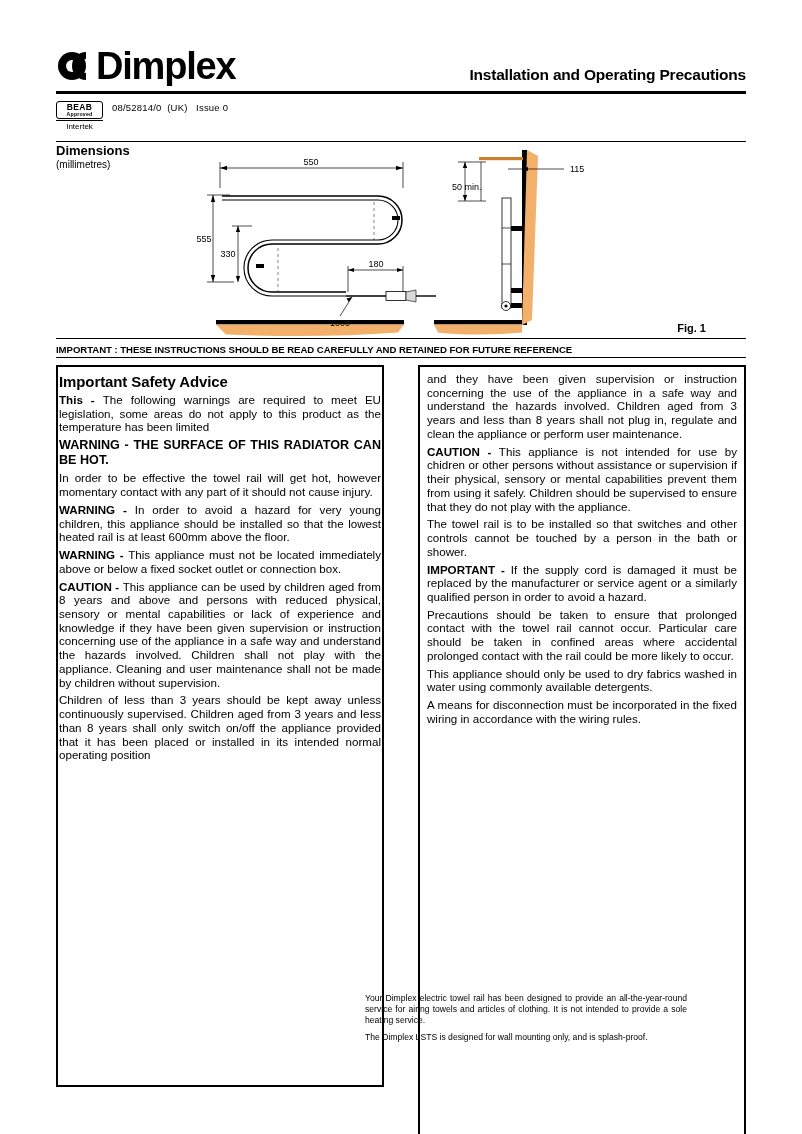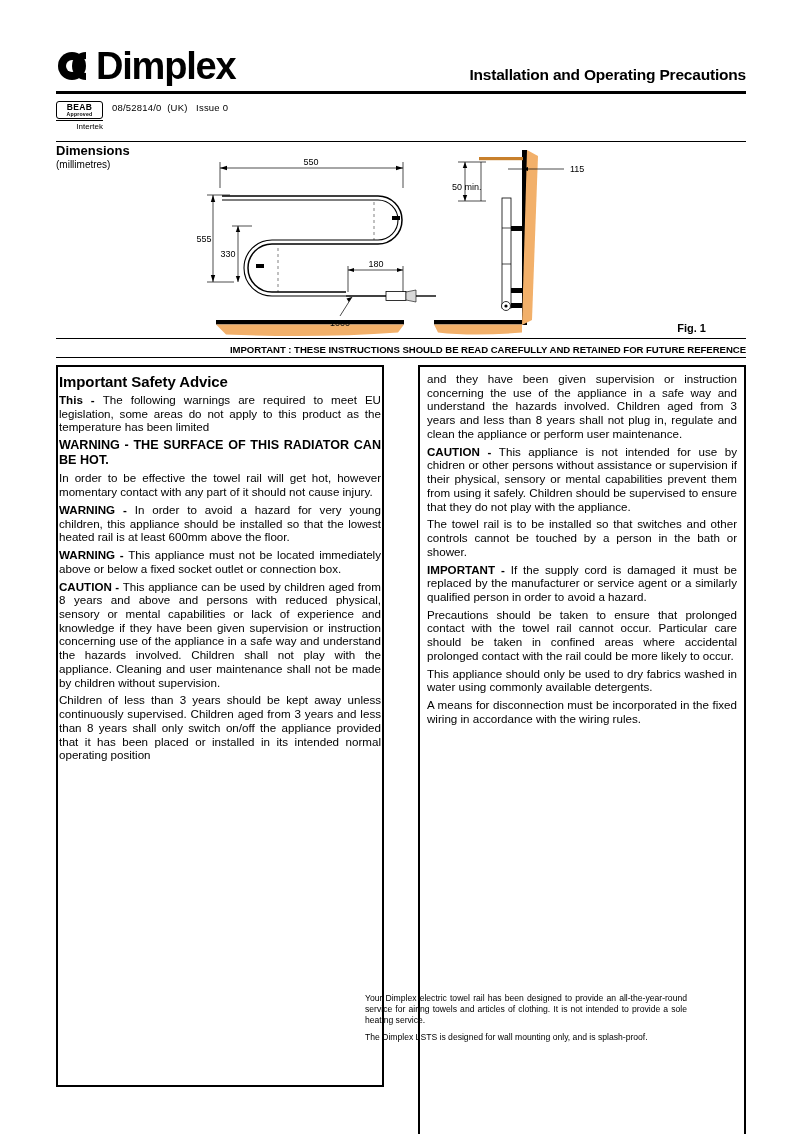--- a/index.html
+++ b/index.html
@@ -29,7 +29,7 @@
   .beab-box .b1{font-size:8.5px;font-weight:bold;letter-spacing:0.3px;}
   .beab-box .b2{font-size:5.2px;font-weight:bold;letter-spacing:0.2px;margin-top:0px;}
   .beab-rule{height:1.2px;background:#000;margin:1.5px 0 0;}
-  .beab-name{font-size:8px;margin-top:1px;text-align:right;}
+  .beab-name{font-size:8px;margin-top:1px;text-align:center;}
 
   
   .dims-head{position:absolute;left:56px;top:144px;}

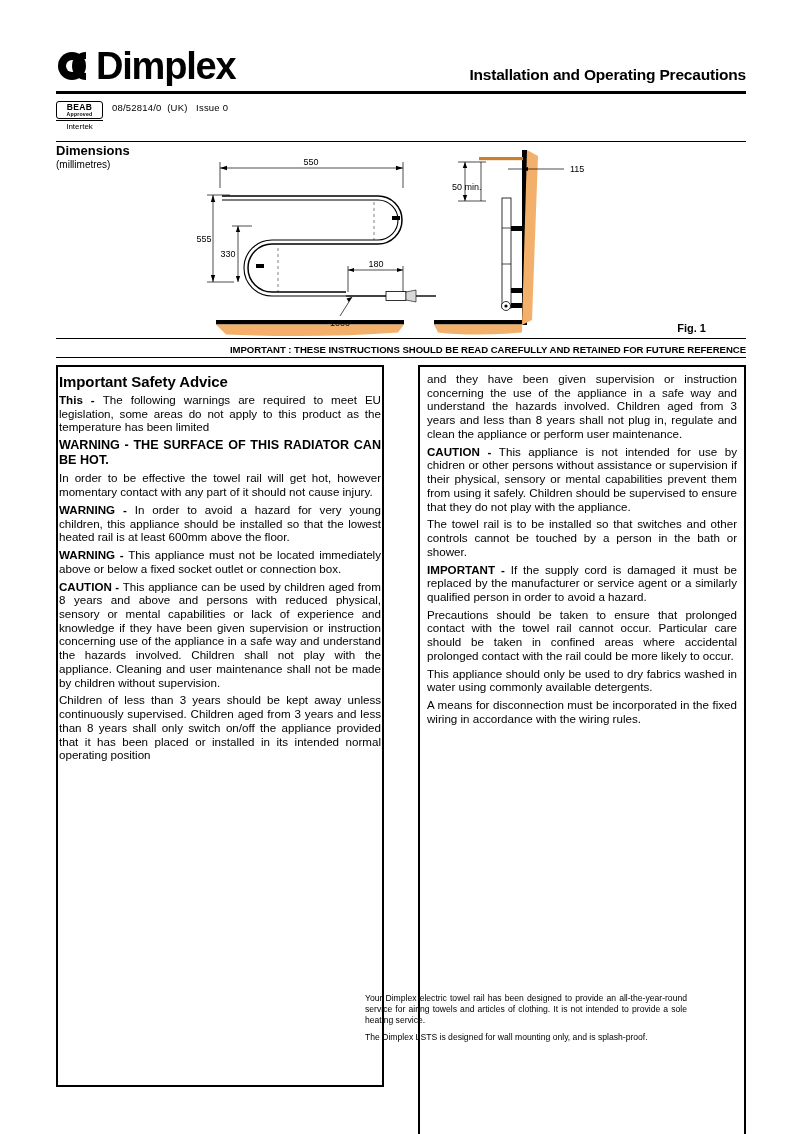--- a/index.html
+++ b/index.html
@@ -41,7 +41,7 @@
   .band-rule{position:absolute;left:56px;width:690px;height:1.4px;background:#000;}
 
   
-  .banner{position:absolute;left:56px;top:341px;width:690px;text-align:right;
+  .banner{position:absolute;left:56px;top:341px;width:690px;text-align:left;
           font-size:9.6px;font-weight:bold;letter-spacing:-0.05px;padding:3px 0 2px;}
 
   

